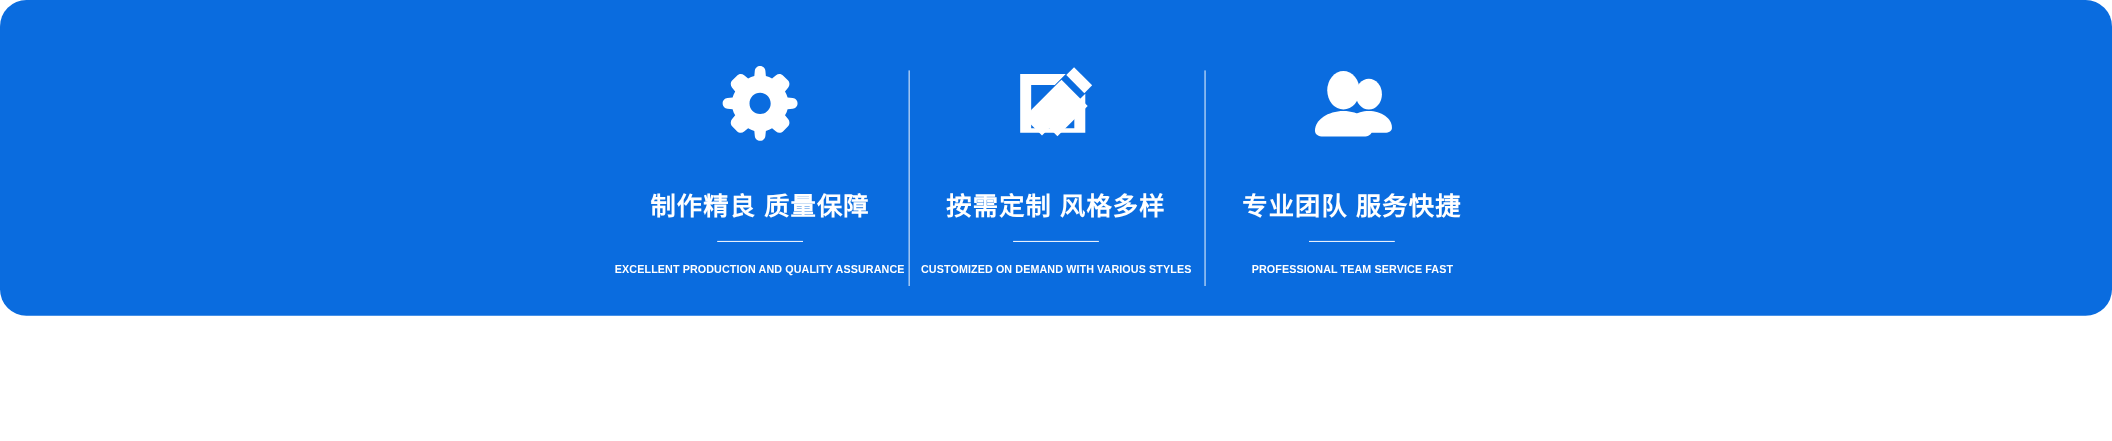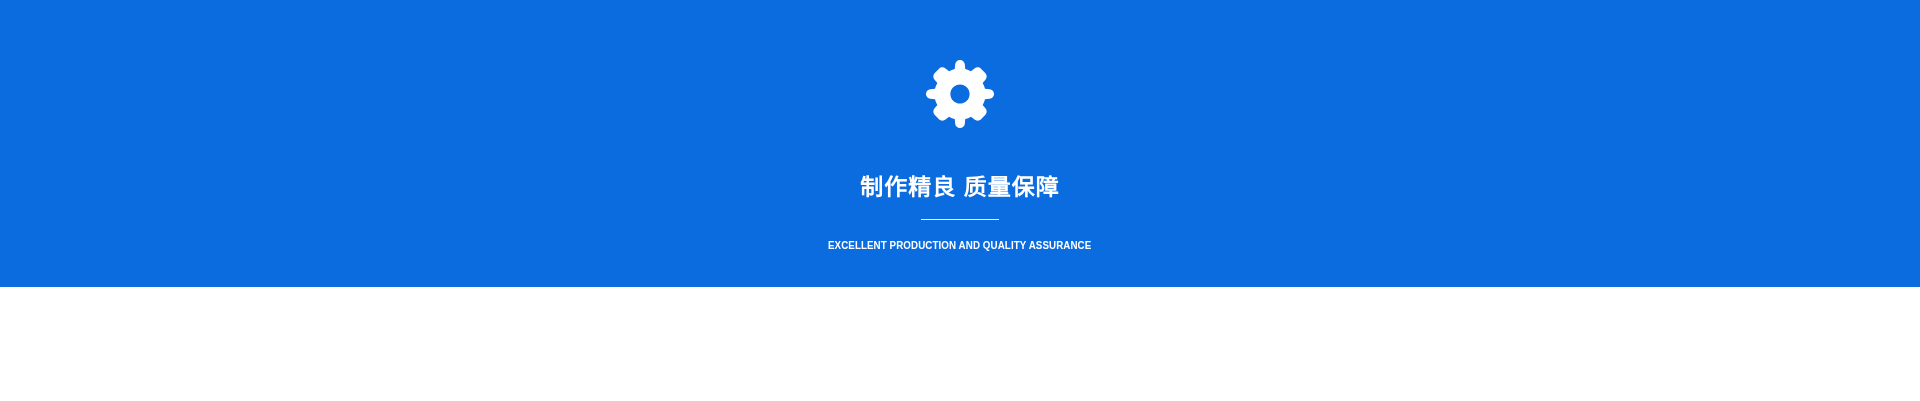--- a/index.html
+++ b/index.html
@@ -21,6 +21,7 @@
     display:flex;
     align-items:flex-start;
     justify-content:center;
+    border-radius:24px;
   }
 
   #features {

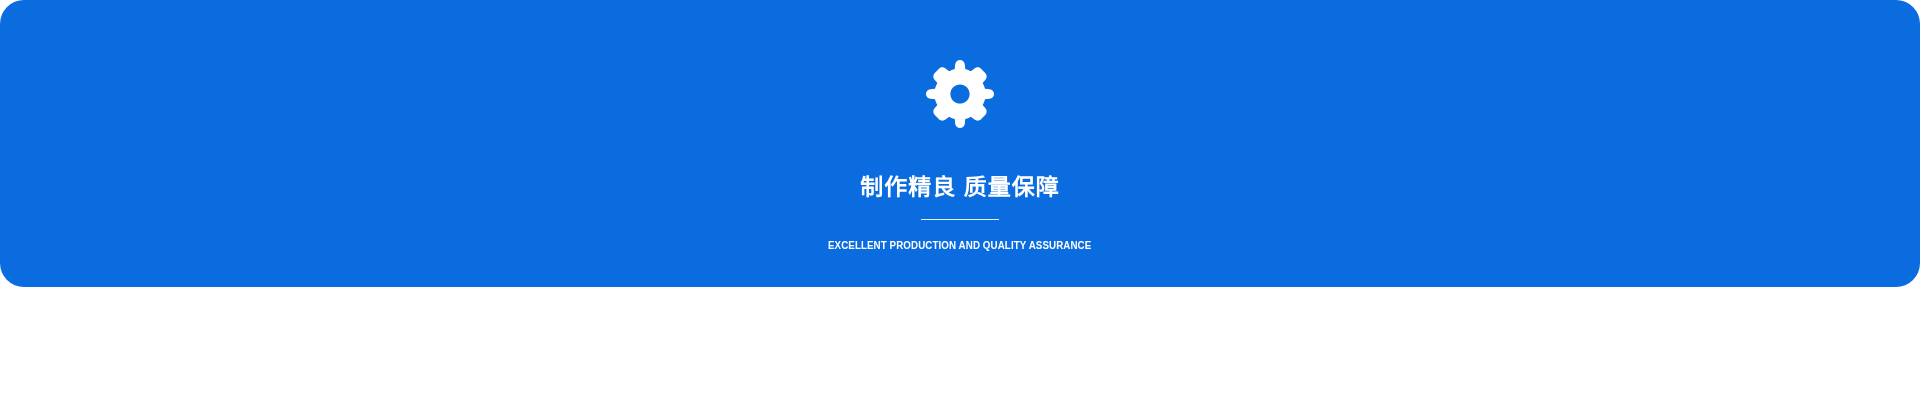--- a/index.html
+++ b/index.html
@@ -108,6 +108,21 @@
     </div>
 
 
+    <div class="feature">
+      <div class="icon-wrap">
+        <svg width="74" height="74" viewBox="0 0 100 100" aria-hidden="true">
+          <path fill="#ffffff" d="M6 14h56L48.5 27.5H19.5v53h53V51.5L86 38v48H6z"></path>
+          <path fill="#ffffff" d="M72.2 5.6 94.4 27.8 84.8 37.4 62.6 15.2z"></path>
+          <path fill="#ffffff" d="M57.6 20.2 89.8 52.4 52.6 89.6 20.4 57.4z" transform="translate(-0.8,0.8) scale(0.999)"></path>
+          <path fill="#ffffff" d="M57.2 20.6 88.4 51.8 41 99.2 9.8 68z" opacity="0"></path>
+          <path fill="#ffffff" d="M55.4 22.4 77.6 44.6 32.8 89.4 10.6 67.2z"></path>
+          <path fill="#0a6cdf" d="M10.6 67.2 32.8 89.4 4 96z" opacity="0"></path>
+        </svg>
+      </div>
+      <div class="title">按需定制 风格多样</div>
+      <div class="rule"></div>
+      <div class="caption">CUSTOMIZED ON DEMAND WITH VARIOUS STYLES</div>
+    </div>
 
 
   </div>

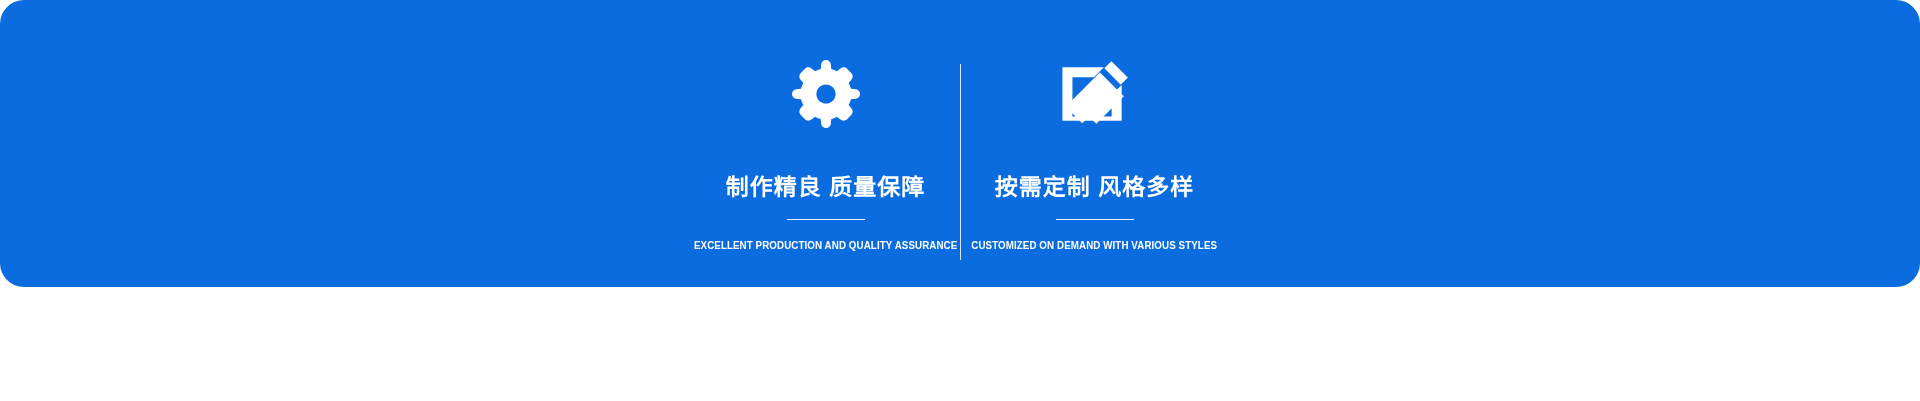--- a/index.html
+++ b/index.html
@@ -124,6 +124,19 @@
       <div class="caption">CUSTOMIZED ON DEMAND WITH VARIOUS STYLES</div>
     </div>
 
+    <div class="feature">
+      <div class="icon-wrap">
+        <svg width="84" height="72" viewBox="0 0 120 100" aria-hidden="true">
+          <ellipse cx="82" cy="38" rx="17" ry="20" fill="#ffffff"></ellipse>
+          <path fill="#ffffff" d="M82 60c16 0 30 9.5 30 21.5 0 4.2-4 6.5-9 6.5H61c-5 0-9-2.3-9-6.5C52 69.5 66 60 82 60z"></path>
+          <ellipse cx="49" cy="33" rx="21" ry="25" fill="#ffffff"></ellipse>
+          <path fill="#ffffff" d="M49 60c20 0 37 11.5 37 25.5 0 5-4.8 7.5-10.5 7.5h-53C16.8 93 12 90.5 12 85.5 12 71.5 29 60 49 60z"></path>
+        </svg>
+      </div>
+      <div class="title">专业团队 服务快捷</div>
+      <div class="rule"></div>
+      <div class="caption">PROFESSIONAL TEAM SERVICE FAST</div>
+    </div>
 
   </div>
 </div>

